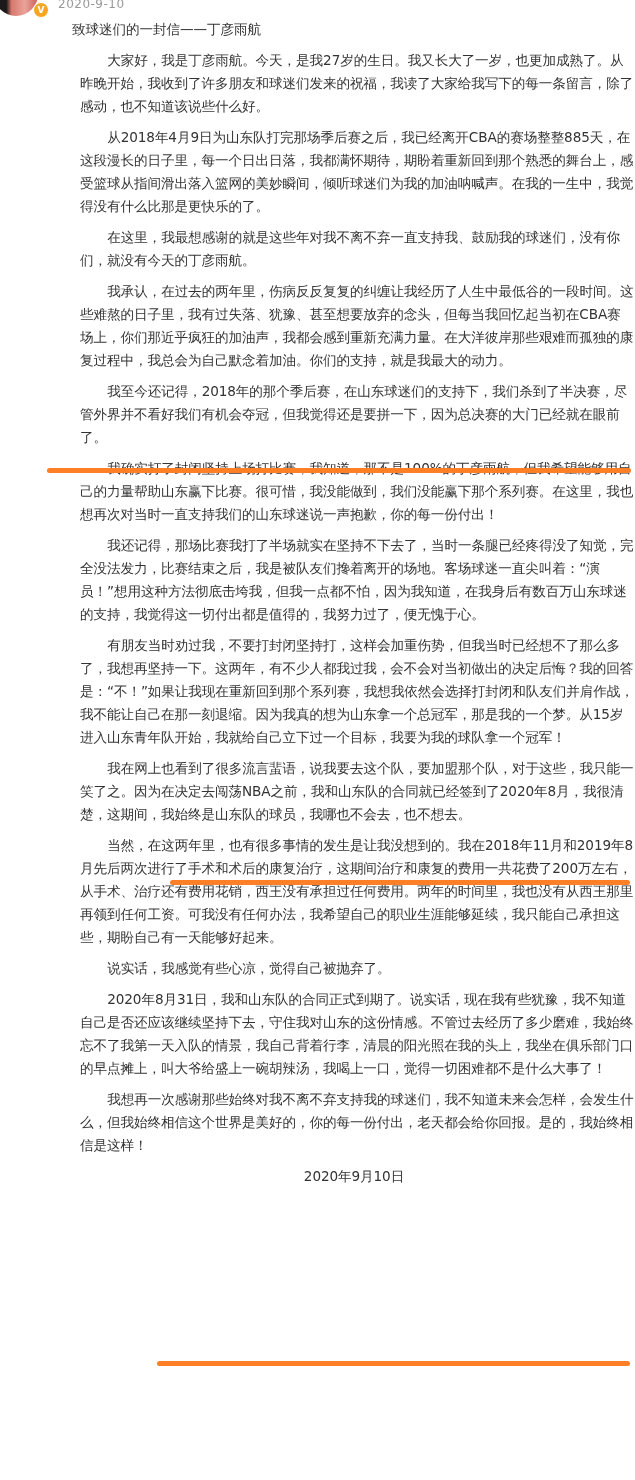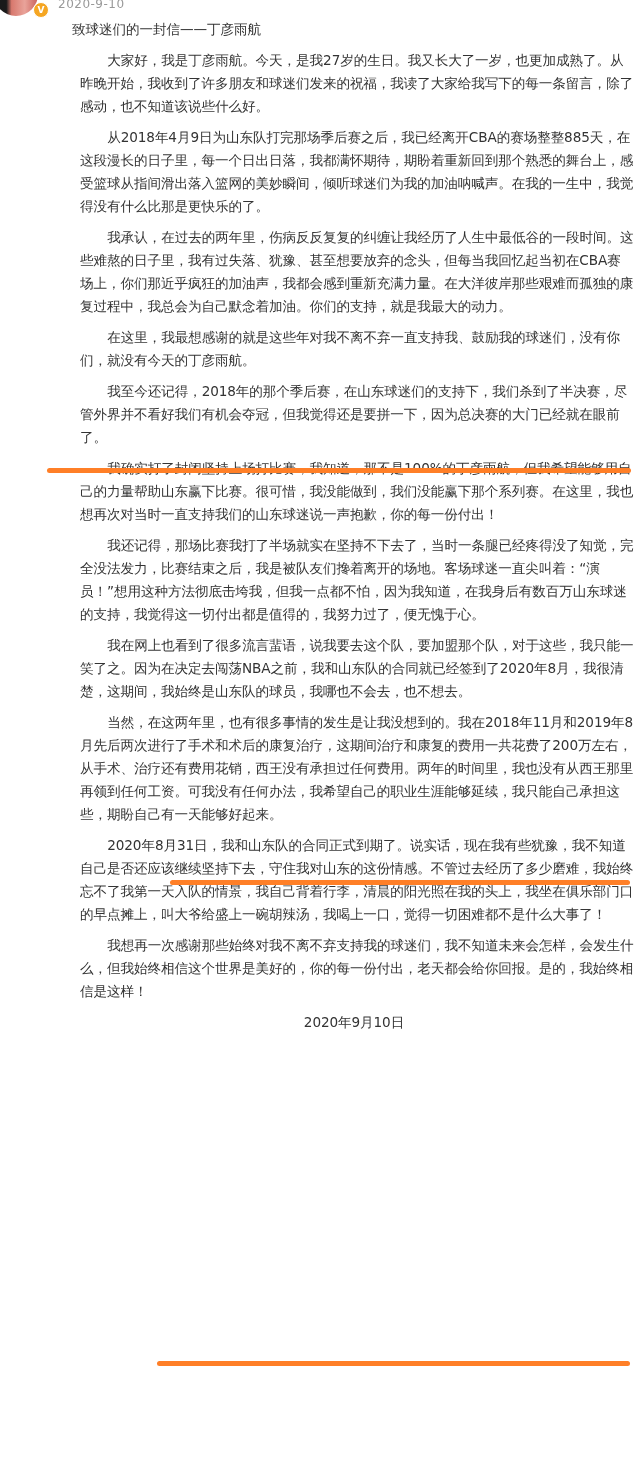--- a/index.html
+++ b/index.html
@@ -44,8 +44,8 @@
   <p class="title">致球迷们的一封信——丁彦雨航</p>
   <p class="para">大家好，我是丁彦雨航。今天，是我27岁的生日。我又长大了一岁，也更加成熟了。从昨晚开始，我收到了许多朋友和球迷们发来的祝福，我读了大家给我写下的每一条留言，除了感动，也不知道该说些什么好。</p>
   <p class="para">从2018年4月9日为山东队打完那场季后赛之后，我已经离开CBA的赛场整整885天，在这段漫长的日子里，每一个日出日落，我都满怀期待，期盼着重新回到那个熟悉的舞台上，感受篮球从指间滑出落入篮网的美妙瞬间，倾听球迷们为我的加油呐喊声。在我的一生中，我觉得没有什么比那是更快乐的了。</p>
+  <p class="para">在这里，我最想感谢的就是这些年对我不离不弃一直支持我、鼓励我的球迷们，没有你们，就没有今天的丁彦雨航。</p>
   <p class="para">我承认，在过去的两年里，伤病反反复复的纠缠让我经历了人生中最低谷的一段时间。这些难熬的日子里，我有过失落、犹豫、甚至想要放弃的念头，但每当我回忆起当初在CBA赛场上，你们那近乎疯狂的加油声，我都会感到重新充满力量。在大洋彼岸那些艰难而孤独的康复过程中，我总会为自己默念着加油。你们的支持，就是我最大的动力。</p>
-  <p class="para">在这里，我最想感谢的就是这些年对我不离不弃一直支持我、鼓励我的球迷们，没有你们，就没有今天的丁彦雨航。</p>
   <p class="para">我至今还记得，2018年的那个季后赛，在山东球迷们的支持下，我们杀到了半决赛，尽管外界并不看好我们有机会夺冠，但我觉得还是要拼一下，因为总决赛的大门已经就在眼前了。</p>
   <p class="para">我确实打了封闭坚持上场打比赛，我知道，那不是100%的丁彦雨航，但我希望能够用自己的力量帮助山东赢下比赛。很可惜，我没能做到，我们没能赢下那个系列赛。在这里，我也想再次对当时一直支持我们的山东球迷说一声抱歉，你的每一份付出！</p>
   <p class="para">我还记得，那场比赛我打了半场就实在坚持不下去了，当时一条腿已经疼得没了知觉，完全没法发力，比赛结束之后，我是被队友们搀着离开的场地。客场球迷一直尖叫着：“演员！”想用这种方法彻底击垮我，但我一点都不怕，因为我知道，在我身后有数百万山东球迷的支持，我觉得这一切付出都是值得的，我努力过了，便无愧于心。</p>

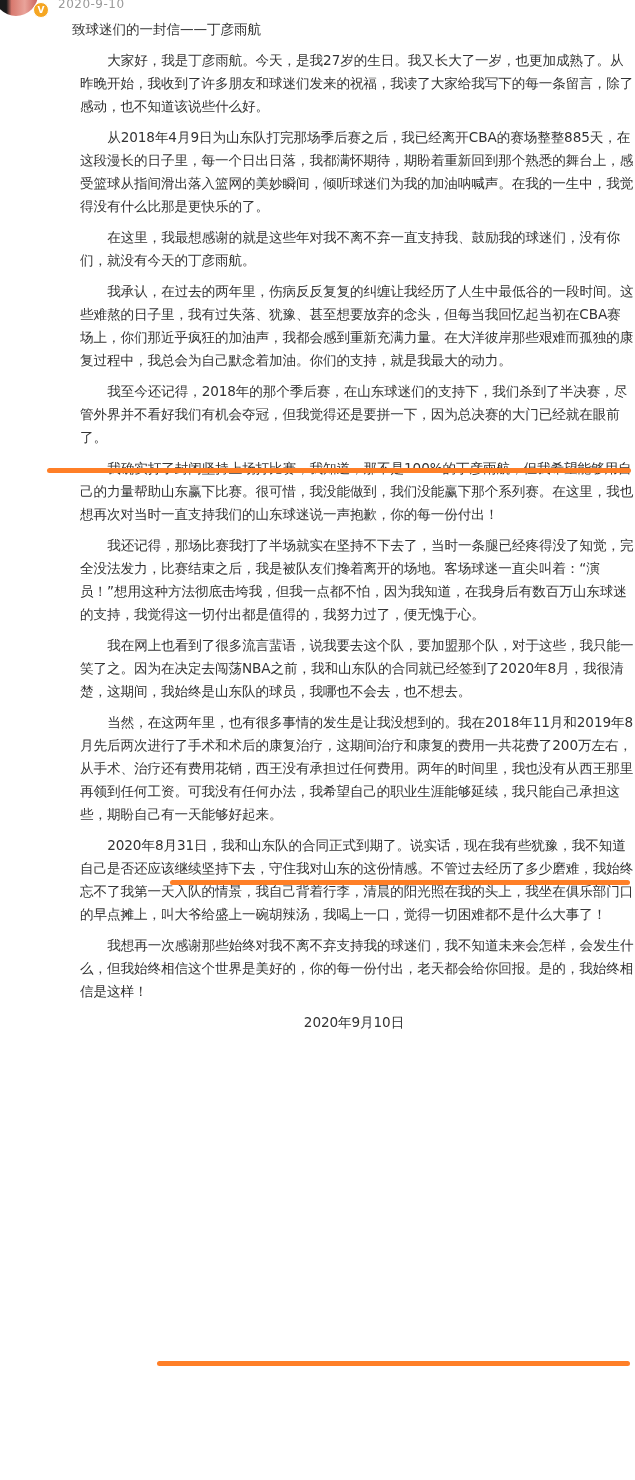--- a/index.html
+++ b/index.html
@@ -49,6 +49,7 @@
   <p class="para">我至今还记得，2018年的那个季后赛，在山东球迷们的支持下，我们杀到了半决赛，尽管外界并不看好我们有机会夺冠，但我觉得还是要拼一下，因为总决赛的大门已经就在眼前了。</p>
   <p class="para">我确实打了封闭坚持上场打比赛，我知道，那不是100%的丁彦雨航，但我希望能够用自己的力量帮助山东赢下比赛。很可惜，我没能做到，我们没能赢下那个系列赛。在这里，我也想再次对当时一直支持我们的山东球迷说一声抱歉，你的每一份付出！</p>
   <p class="para">我还记得，那场比赛我打了半场就实在坚持不下去了，当时一条腿已经疼得没了知觉，完全没法发力，比赛结束之后，我是被队友们搀着离开的场地。客场球迷一直尖叫着：“演员！”想用这种方法彻底击垮我，但我一点都不怕，因为我知道，在我身后有数百万山东球迷的支持，我觉得这一切付出都是值得的，我努力过了，便无愧于心。</p>
+  <p class="para">有朋友当时劝过我，不要打封闭坚持打，这样会加重伤势，但我当时已经想不了那么多了，我想再坚持一下。这两年，有不少人都我过我，会不会对当初做出的决定后悔？我的回答是：“不！”如果让我现在重新回到那个系列赛，我想我依然会选择打封闭和队友们并肩作战，我不能让自己在那一刻退缩。因为我真的想为山东拿一个总冠军，那是我的一个梦。从15岁进入山东青年队开始，我就给自己立下过一个目标，我要为我的球队拿一个冠军！</p>
   <p class="para">我在网上也看到了很多流言蜚语，说我要去这个队，要加盟那个队，对于这些，我只能一笑了之。因为在决定去闯荡NBA之前，我和山东队的合同就已经签到了2020年8月，我很清楚，这期间，我始终是山东队的球员，我哪也不会去，也不想去。</p>
   <p class="para">当然，在这两年里，也有很多事情的发生是让我没想到的。我在2018年11月和2019年8月先后两次进行了手术和术后的康复治疗，这期间治疗和康复的费用一共花费了200万左右，从手术、治疗还有费用花销，西王没有承担过任何费用。两年的时间里，我也没有从西王那里再领到任何工资。可我没有任何办法，我希望自己的职业生涯能够延续，我只能自己承担这些，期盼自己有一天能够好起来。</p>
   <p class="para">2020年8月31日，我和山东队的合同正式到期了。说实话，现在我有些犹豫，我不知道自己是否还应该继续坚持下去，守住我对山东的这份情感。不管过去经历了多少磨难，我始终忘不了我第一天入队的情景，我自己背着行李，清晨的阳光照在我的头上，我坐在俱乐部门口的早点摊上，叫大爷给盛上一碗胡辣汤，我喝上一口，觉得一切困难都不是什么大事了！</p>

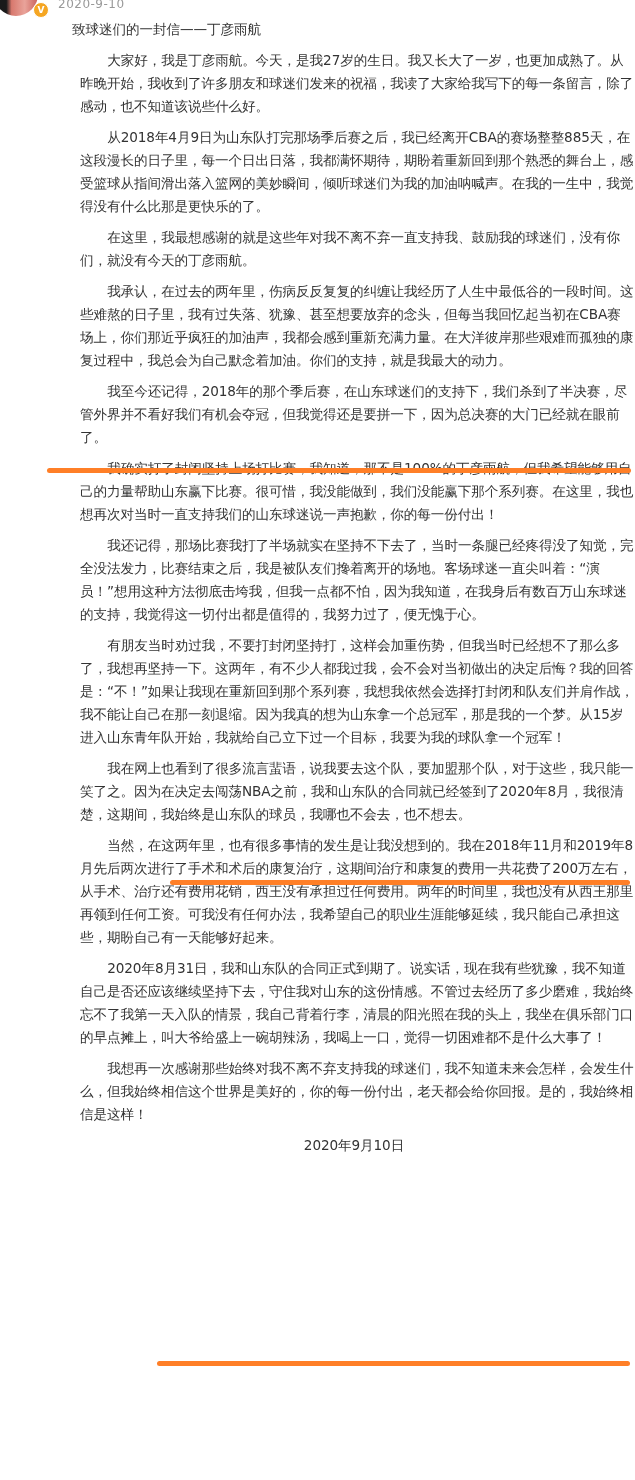--- a/index.html
+++ b/index.html
@@ -52,6 +52,7 @@
   <p class="para">有朋友当时劝过我，不要打封闭坚持打，这样会加重伤势，但我当时已经想不了那么多了，我想再坚持一下。这两年，有不少人都我过我，会不会对当初做出的决定后悔？我的回答是：“不！”如果让我现在重新回到那个系列赛，我想我依然会选择打封闭和队友们并肩作战，我不能让自己在那一刻退缩。因为我真的想为山东拿一个总冠军，那是我的一个梦。从15岁进入山东青年队开始，我就给自己立下过一个目标，我要为我的球队拿一个冠军！</p>
   <p class="para">我在网上也看到了很多流言蜚语，说我要去这个队，要加盟那个队，对于这些，我只能一笑了之。因为在决定去闯荡NBA之前，我和山东队的合同就已经签到了2020年8月，我很清楚，这期间，我始终是山东队的球员，我哪也不会去，也不想去。</p>
   <p class="para">当然，在这两年里，也有很多事情的发生是让我没想到的。我在2018年11月和2019年8月先后两次进行了手术和术后的康复治疗，这期间治疗和康复的费用一共花费了200万左右，从手术、治疗还有费用花销，西王没有承担过任何费用。两年的时间里，我也没有从西王那里再领到任何工资。可我没有任何办法，我希望自己的职业生涯能够延续，我只能自己承担这些，期盼自己有一天能够好起来。</p>
+  <p class="para">说实话，我感觉有些心凉，觉得自己被抛弃了。</p>
   <p class="para">2020年8月31日，我和山东队的合同正式到期了。说实话，现在我有些犹豫，我不知道自己是否还应该继续坚持下去，守住我对山东的这份情感。不管过去经历了多少磨难，我始终忘不了我第一天入队的情景，我自己背着行李，清晨的阳光照在我的头上，我坐在俱乐部门口的早点摊上，叫大爷给盛上一碗胡辣汤，我喝上一口，觉得一切困难都不是什么大事了！</p>
   <p class="para">我想再一次感谢那些始终对我不离不弃支持我的球迷们，我不知道未来会怎样，会发生什么，但我始终相信这个世界是美好的，你的每一份付出，老天都会给你回报。是的，我始终相信是这样！</p>
   <p class="sign">2020年9月10日</p>

